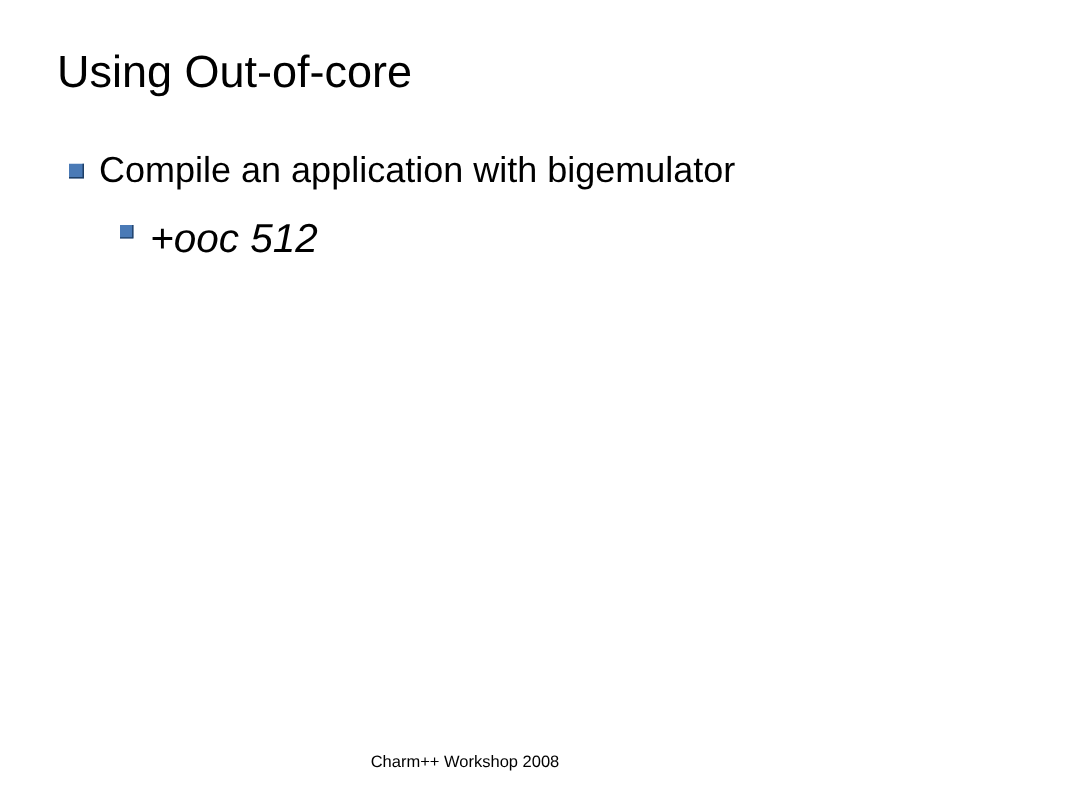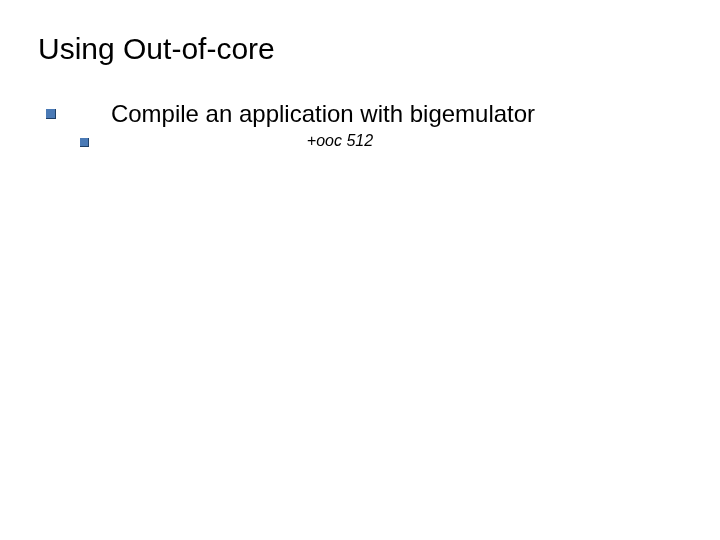--- a/index.html
+++ b/index.html
@@ -34,7 +34,6 @@
     font-size: 24px;
     line-height: 1.2;
     color: #000;
-    text-align: center;
   }
   .lvl1 {
     position: relative;

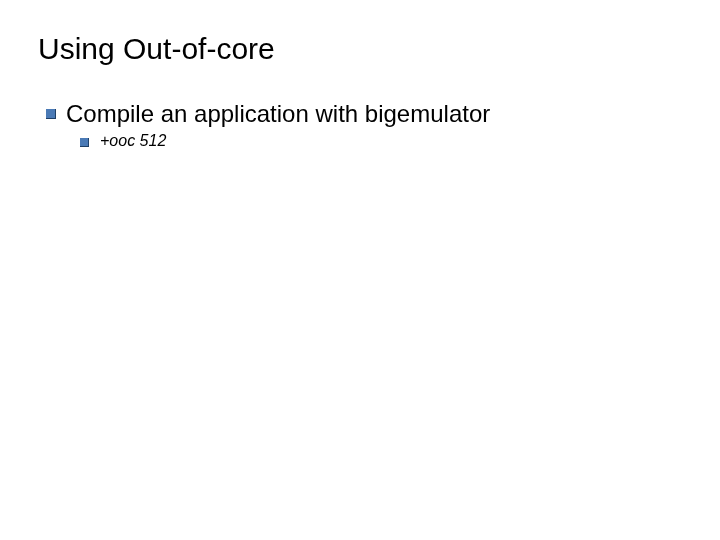--- a/index.html
+++ b/index.html
@@ -54,9 +54,9 @@
   .lvl2 {
     position: relative;
     padding-left: 20px;
-    margin-top: 2px;
+    margin-top: 14px;
     margin-left: 34px;
-    font-size: 16px;
+    font-size: 27px;
     font-style: italic;
   }
   .lvl2 .bullet {

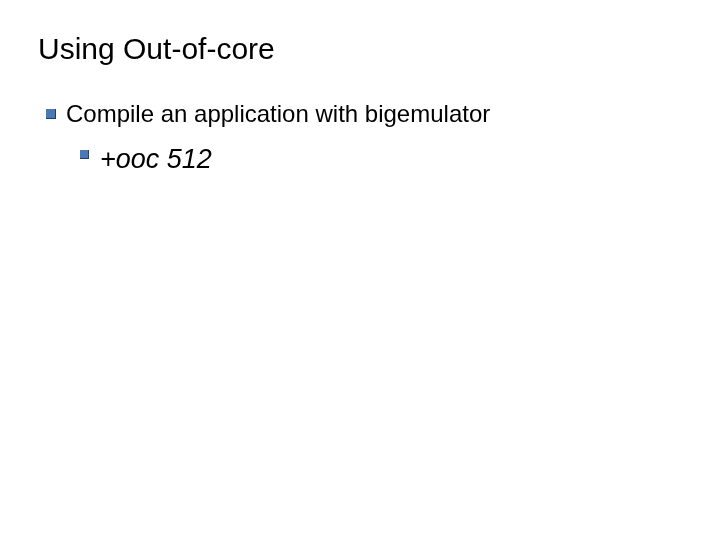--- a/index.html
+++ b/index.html
@@ -111,6 +111,7 @@
 
   </div>
 
+  <div class="footer">Charm++ Workshop 2008</div>
 
 </div>
 

